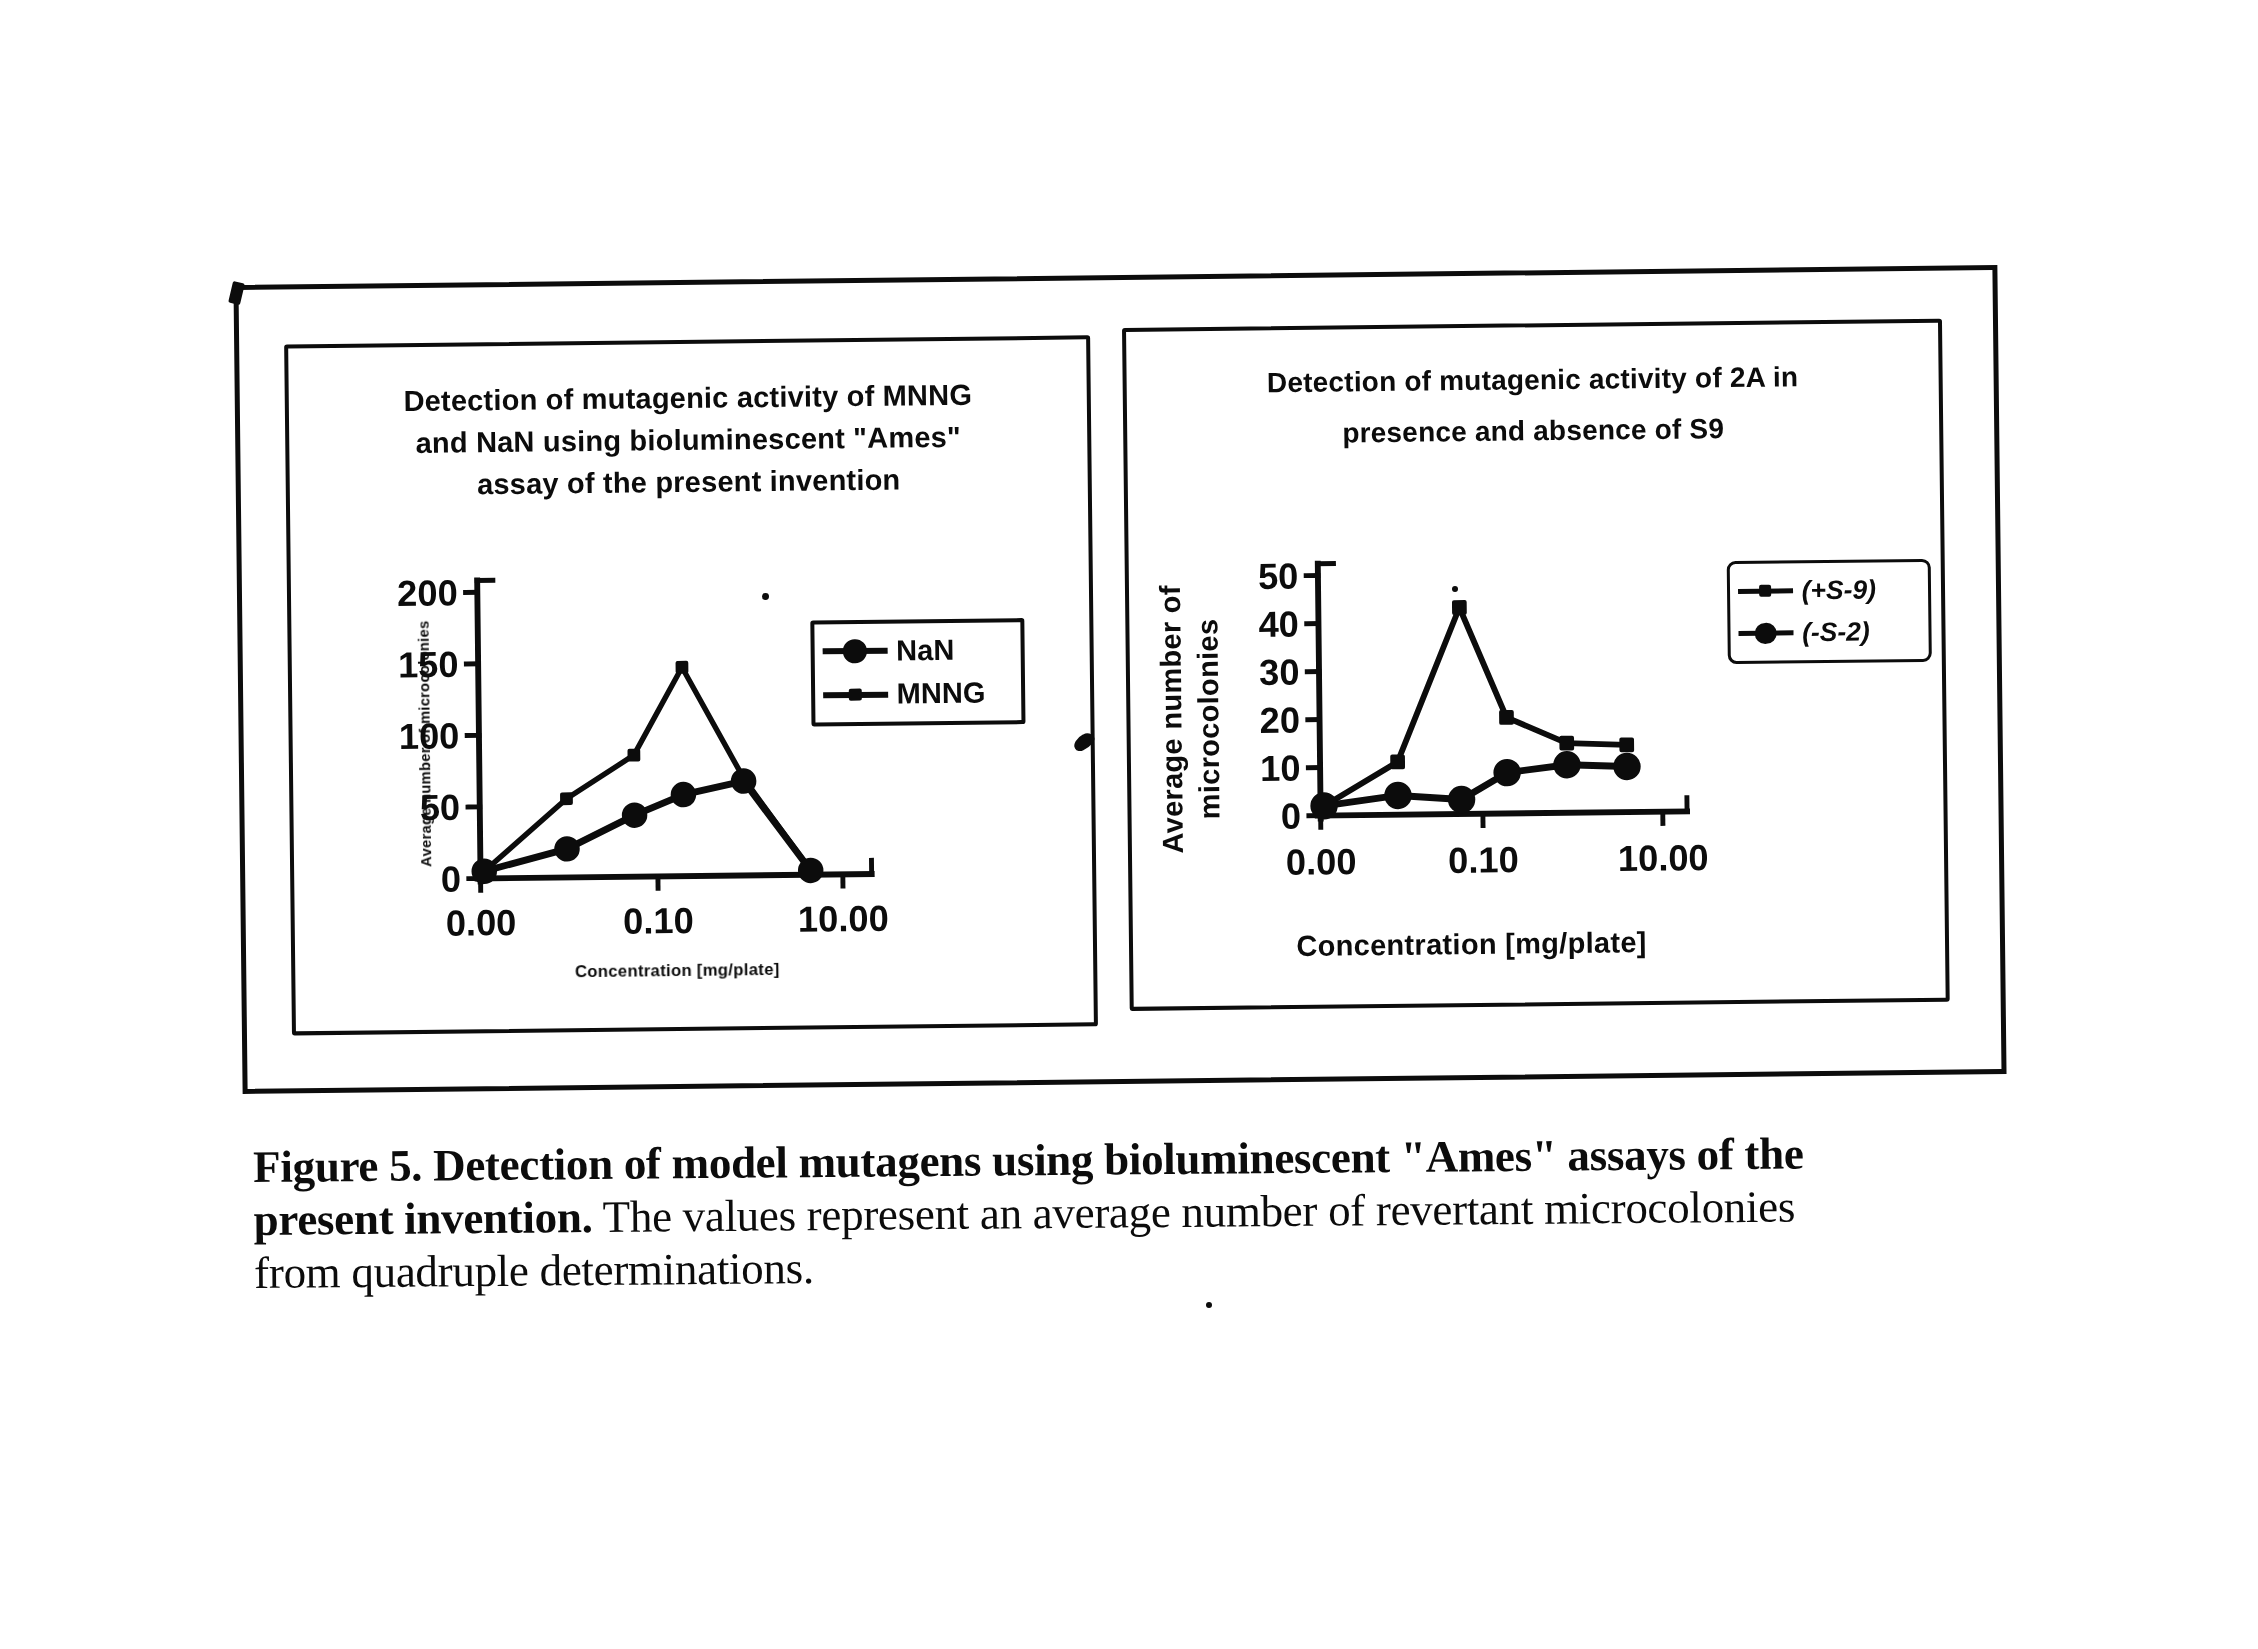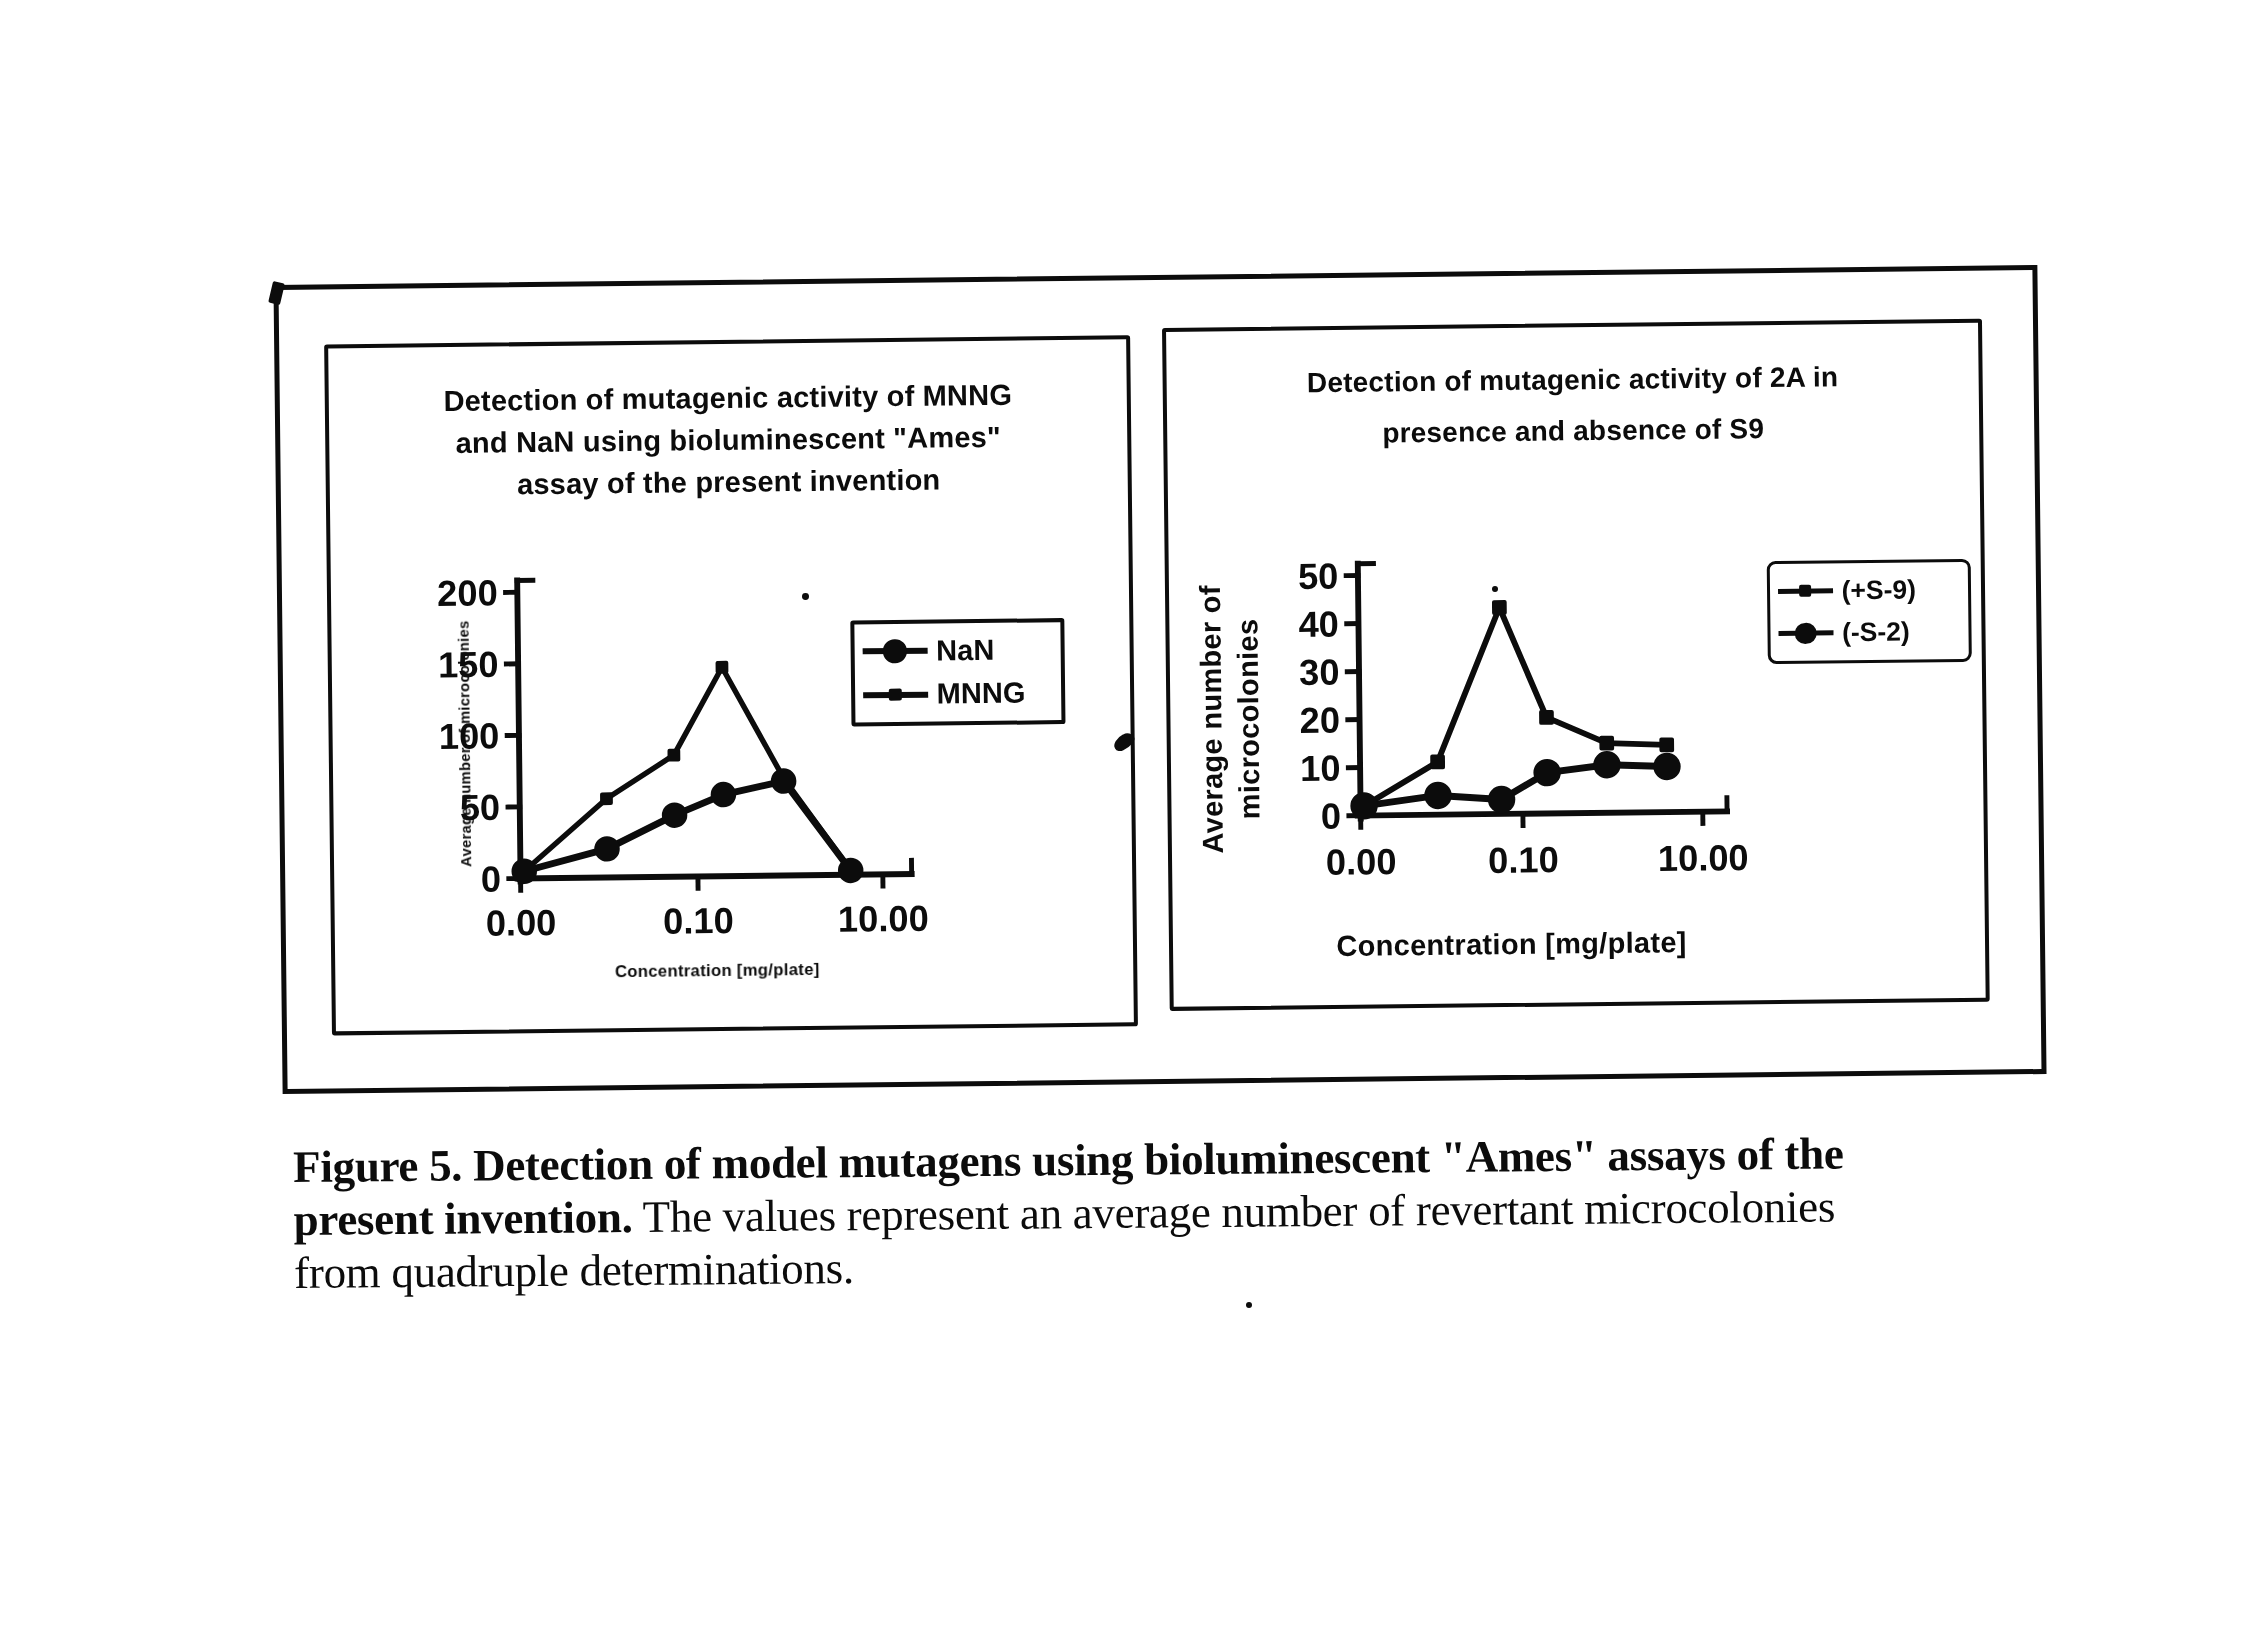--- a/index.html
+++ b/index.html
@@ -7,7 +7,7 @@
   .page{
     position:relative; width:2076px; height:1650px;
     background:var(--paper); overflow:hidden;
-    font-family:"Liberation Sans", sans-serif; color:var(--ink);margin-left:40px;
+    font-family:"Liberation Sans", sans-serif; color:var(--ink);
   }
   .figure-box{
     position:absolute; left:238px; top:275px; width:1764px; height:809px;

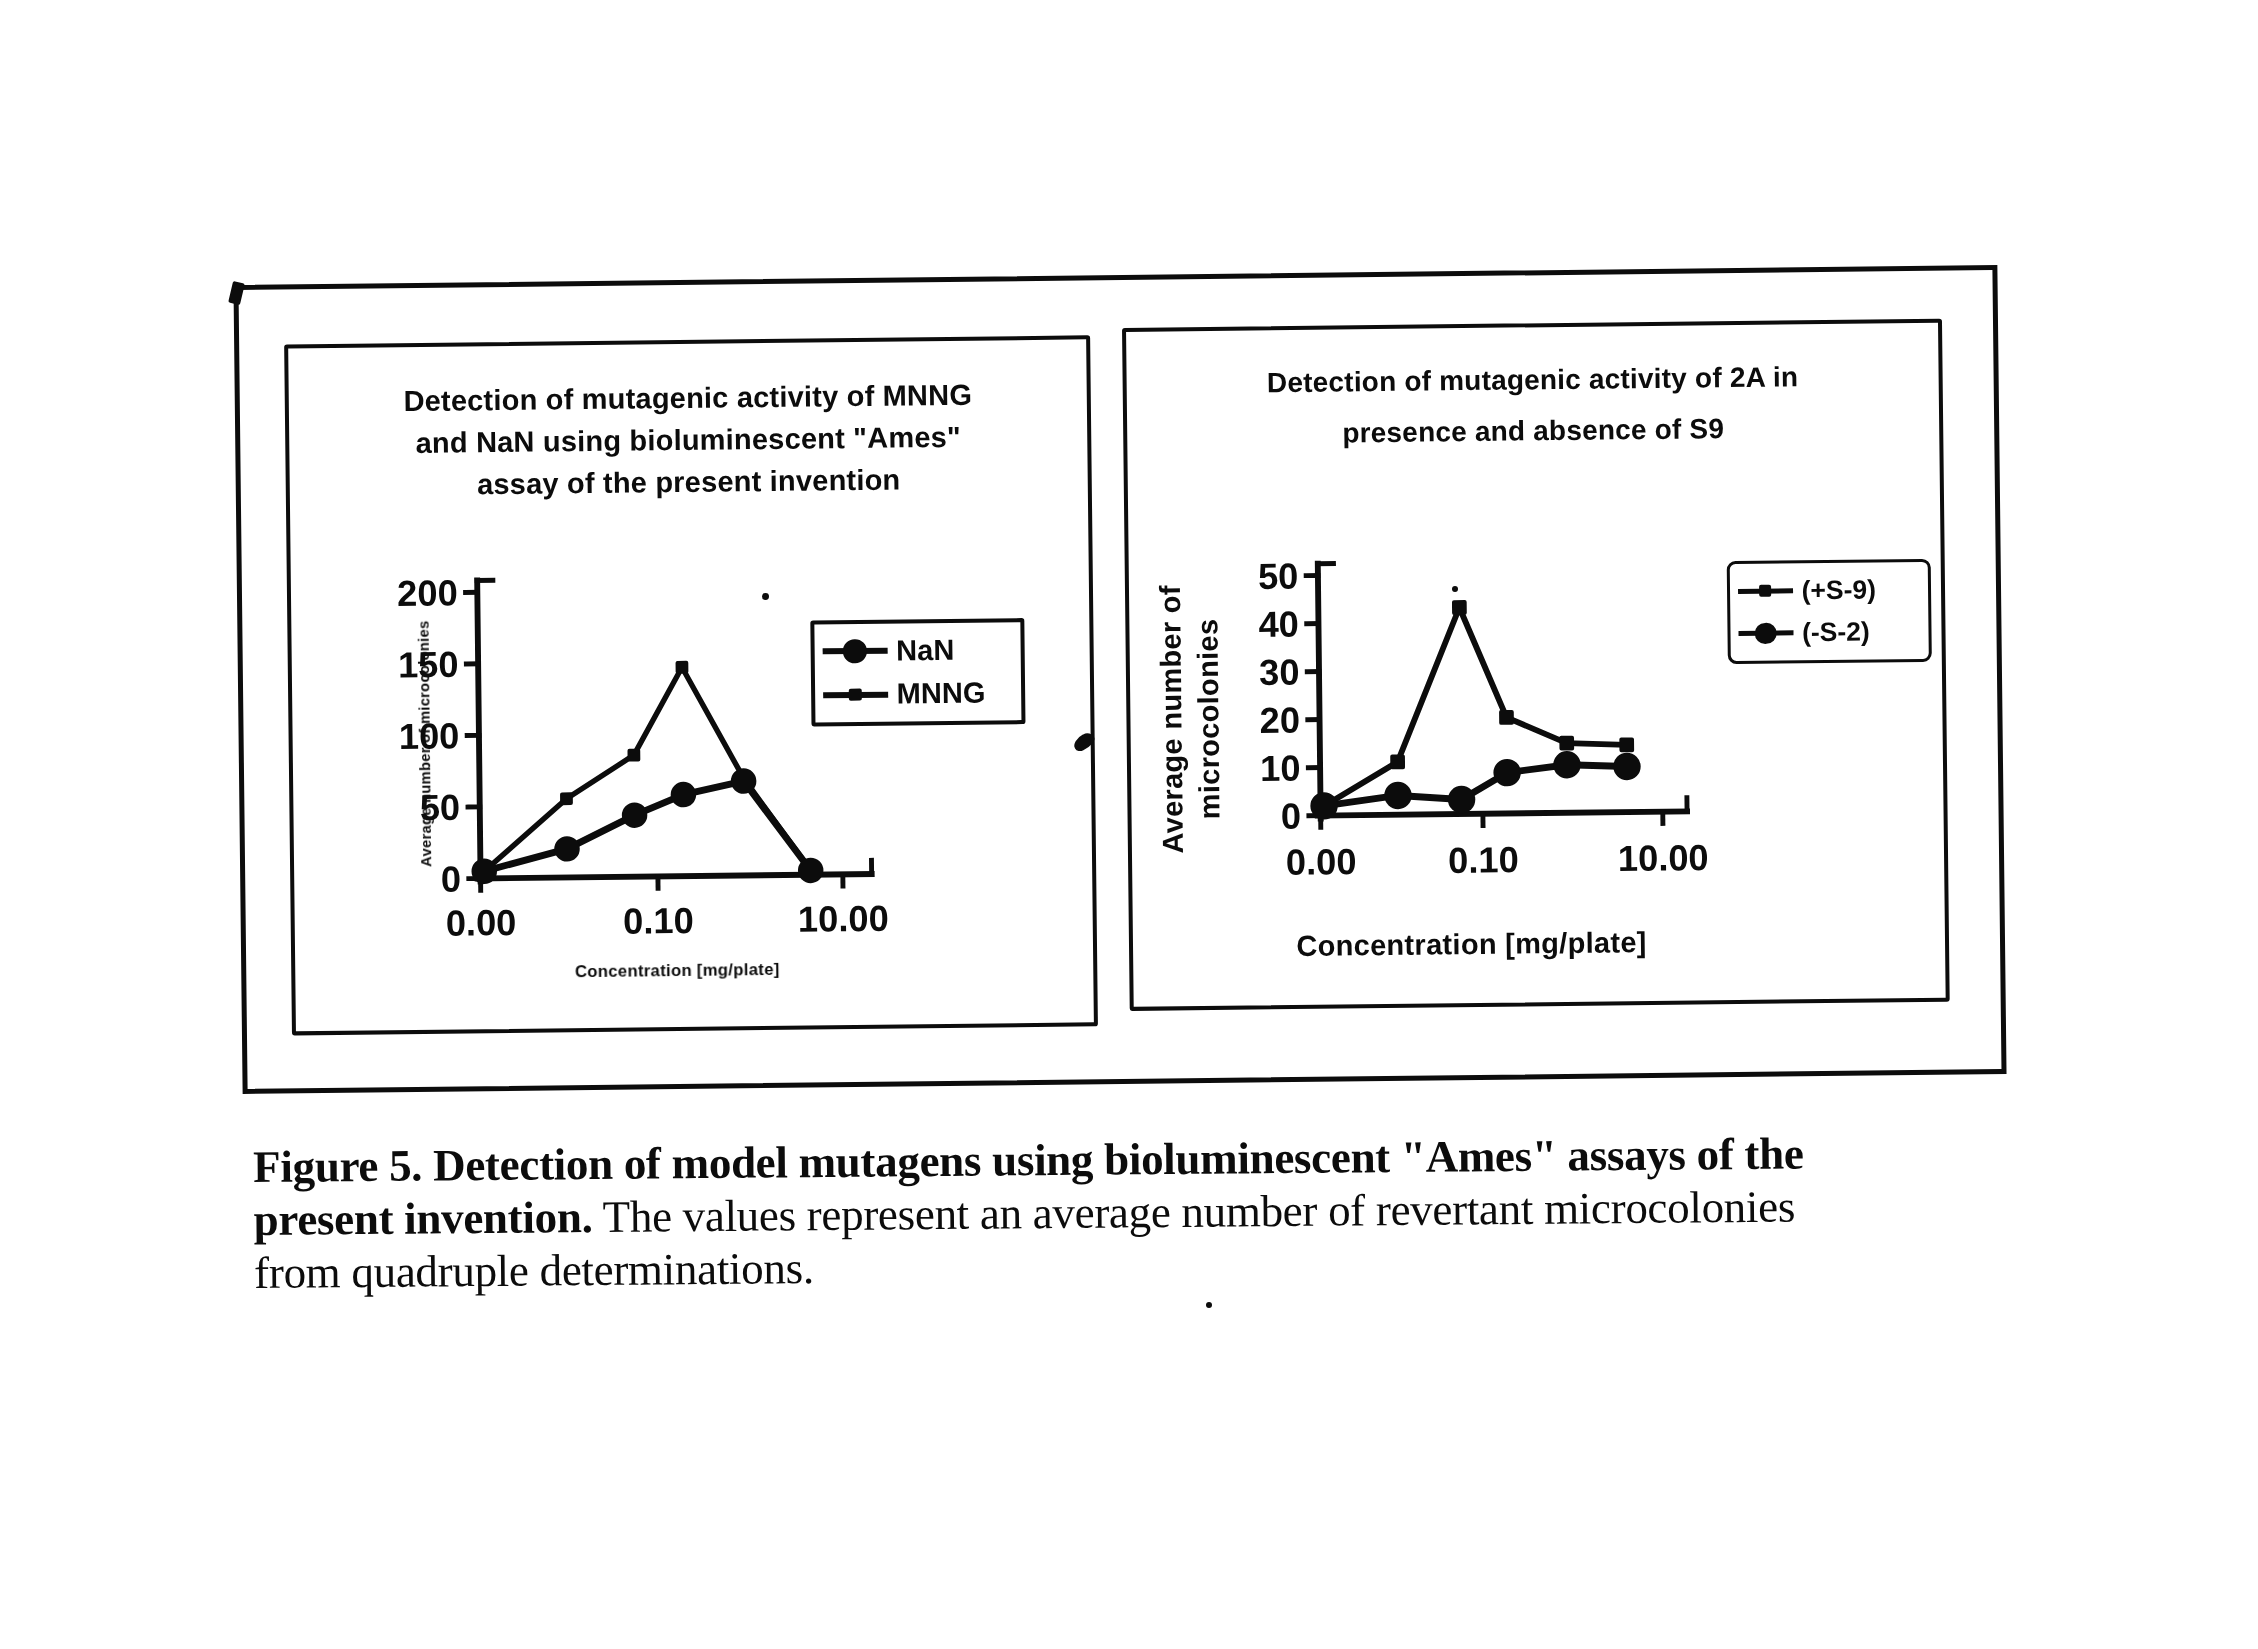--- a/index.html
+++ b/index.html
@@ -63,7 +63,7 @@
   .lrow{ display:flex; align-items:center; gap:8.8px; padding-left:7.8px; }
   .ltext{ font-weight:bold; white-space:nowrap; }
   .legend-left .ltext{ font-size:29px; }
-  .legend-right .ltext{ font-size:26.5px; }
+  .legend-right .ltext{ font-size:26.5px;font-style:italic; }
   .mk{ position:relative; display:inline-block; width:65px; height:5.9px; background:var(--ink); flex:none;}
   .legend-right .mk{ width:55px; height:4.9px; }
   .mk .dot{ position:absolute; left:50%; top:50%; transform:translate(-50%,-50%);

